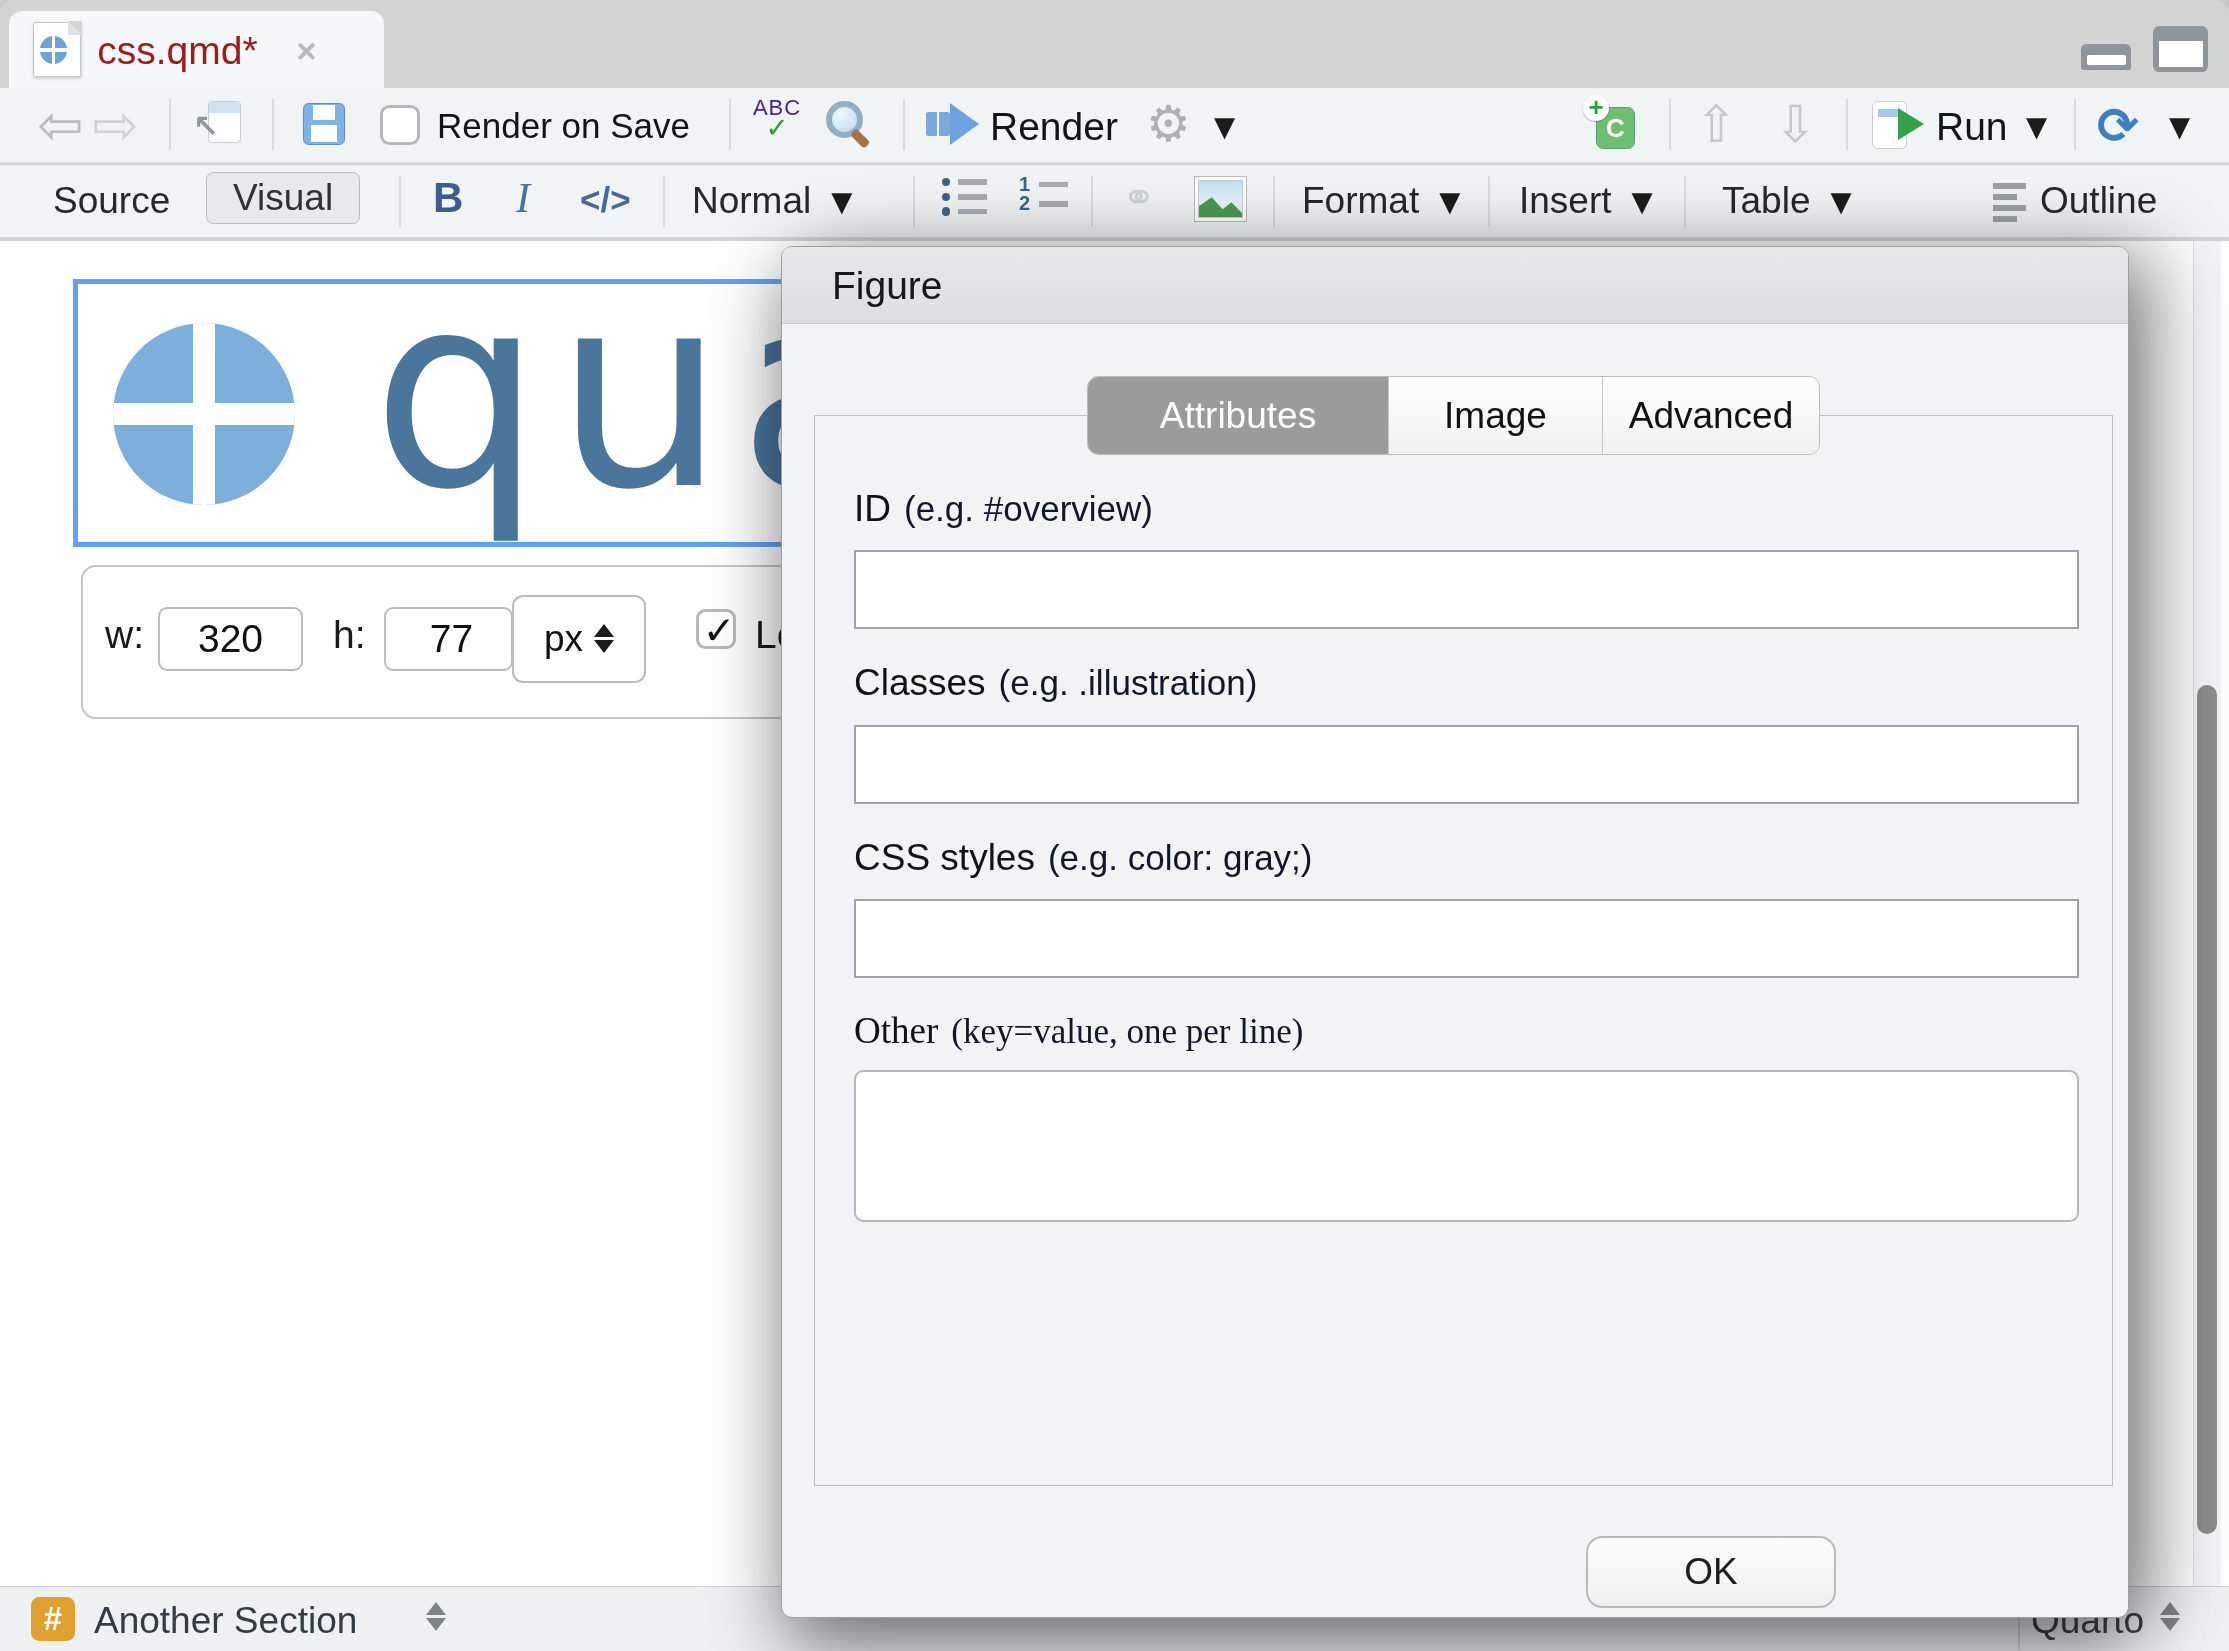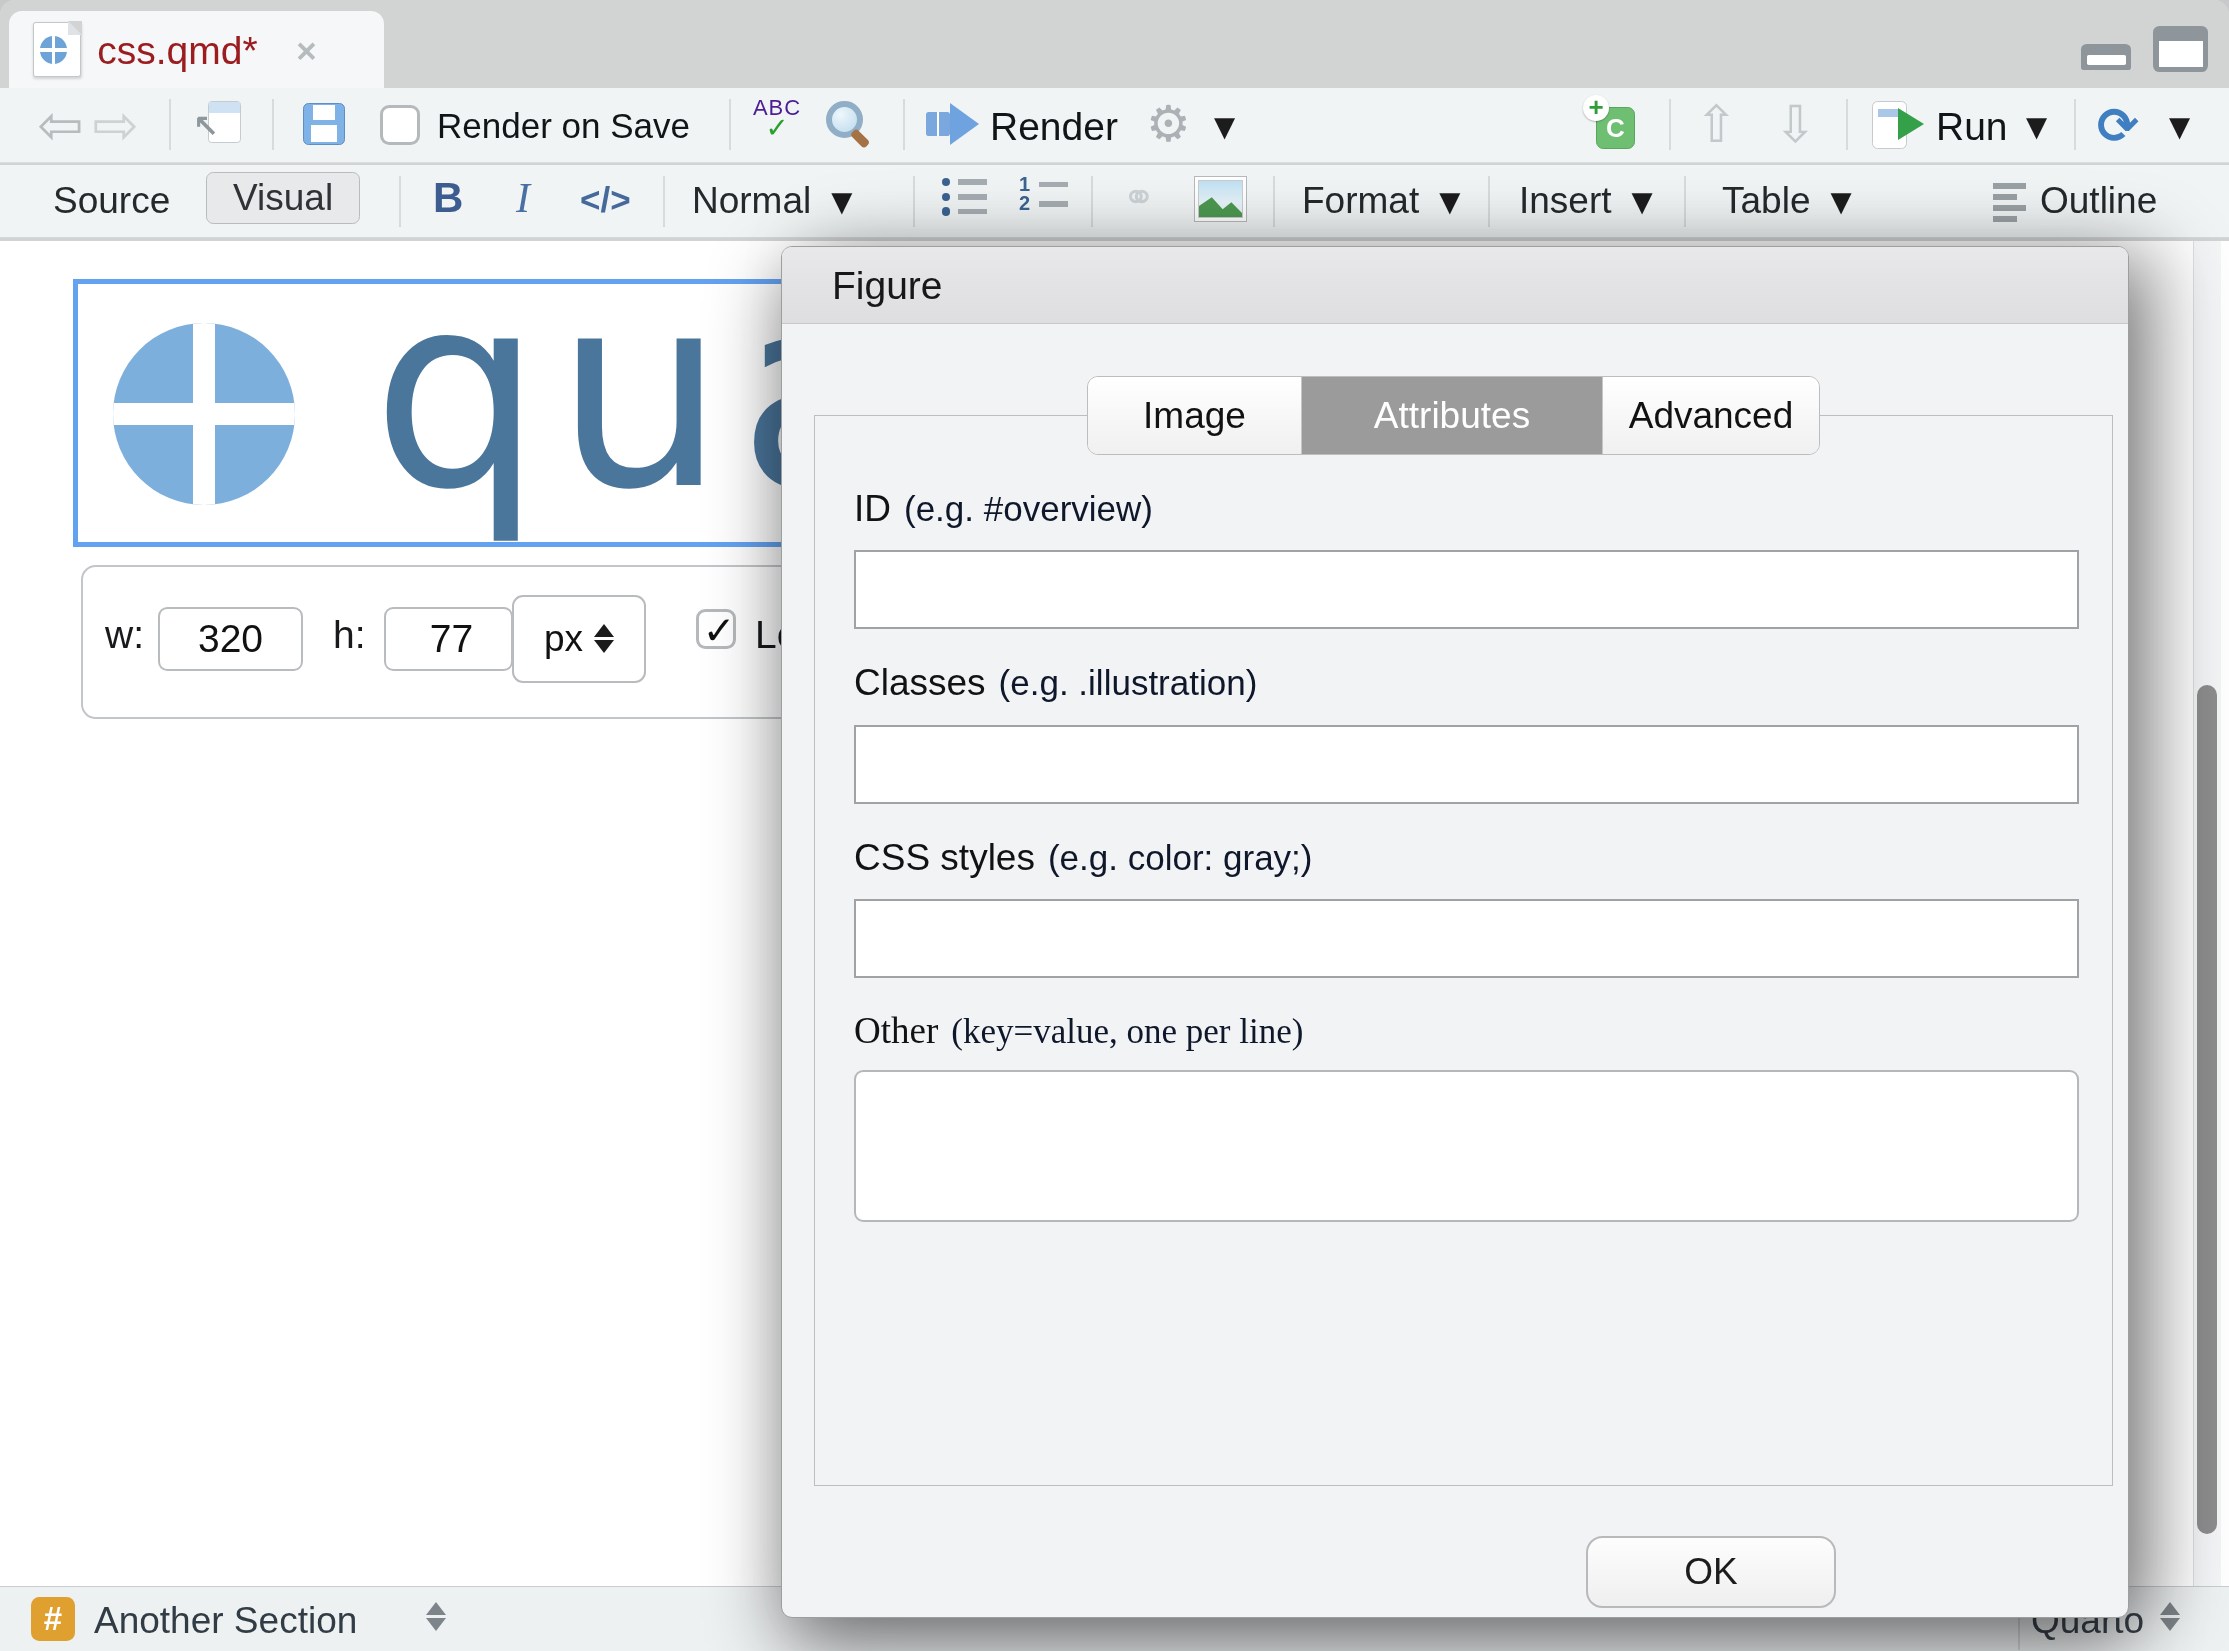--- a/index.html
+++ b/index.html
@@ -369,8 +369,8 @@
     </div>
     <div class="dlg-fieldset"></div>
     <div class="dlg-tabs">
+      <div class="dlg-tab sel" style="width:301px;">Attributes</div>
       <div class="dlg-tab" style="width:214px;">Image</div>
-      <div class="dlg-tab sel" style="width:301px;">Attributes</div>
       <div class="dlg-tab" style="width:214px; flex:1;">Advanced</div>
     </div>
 

